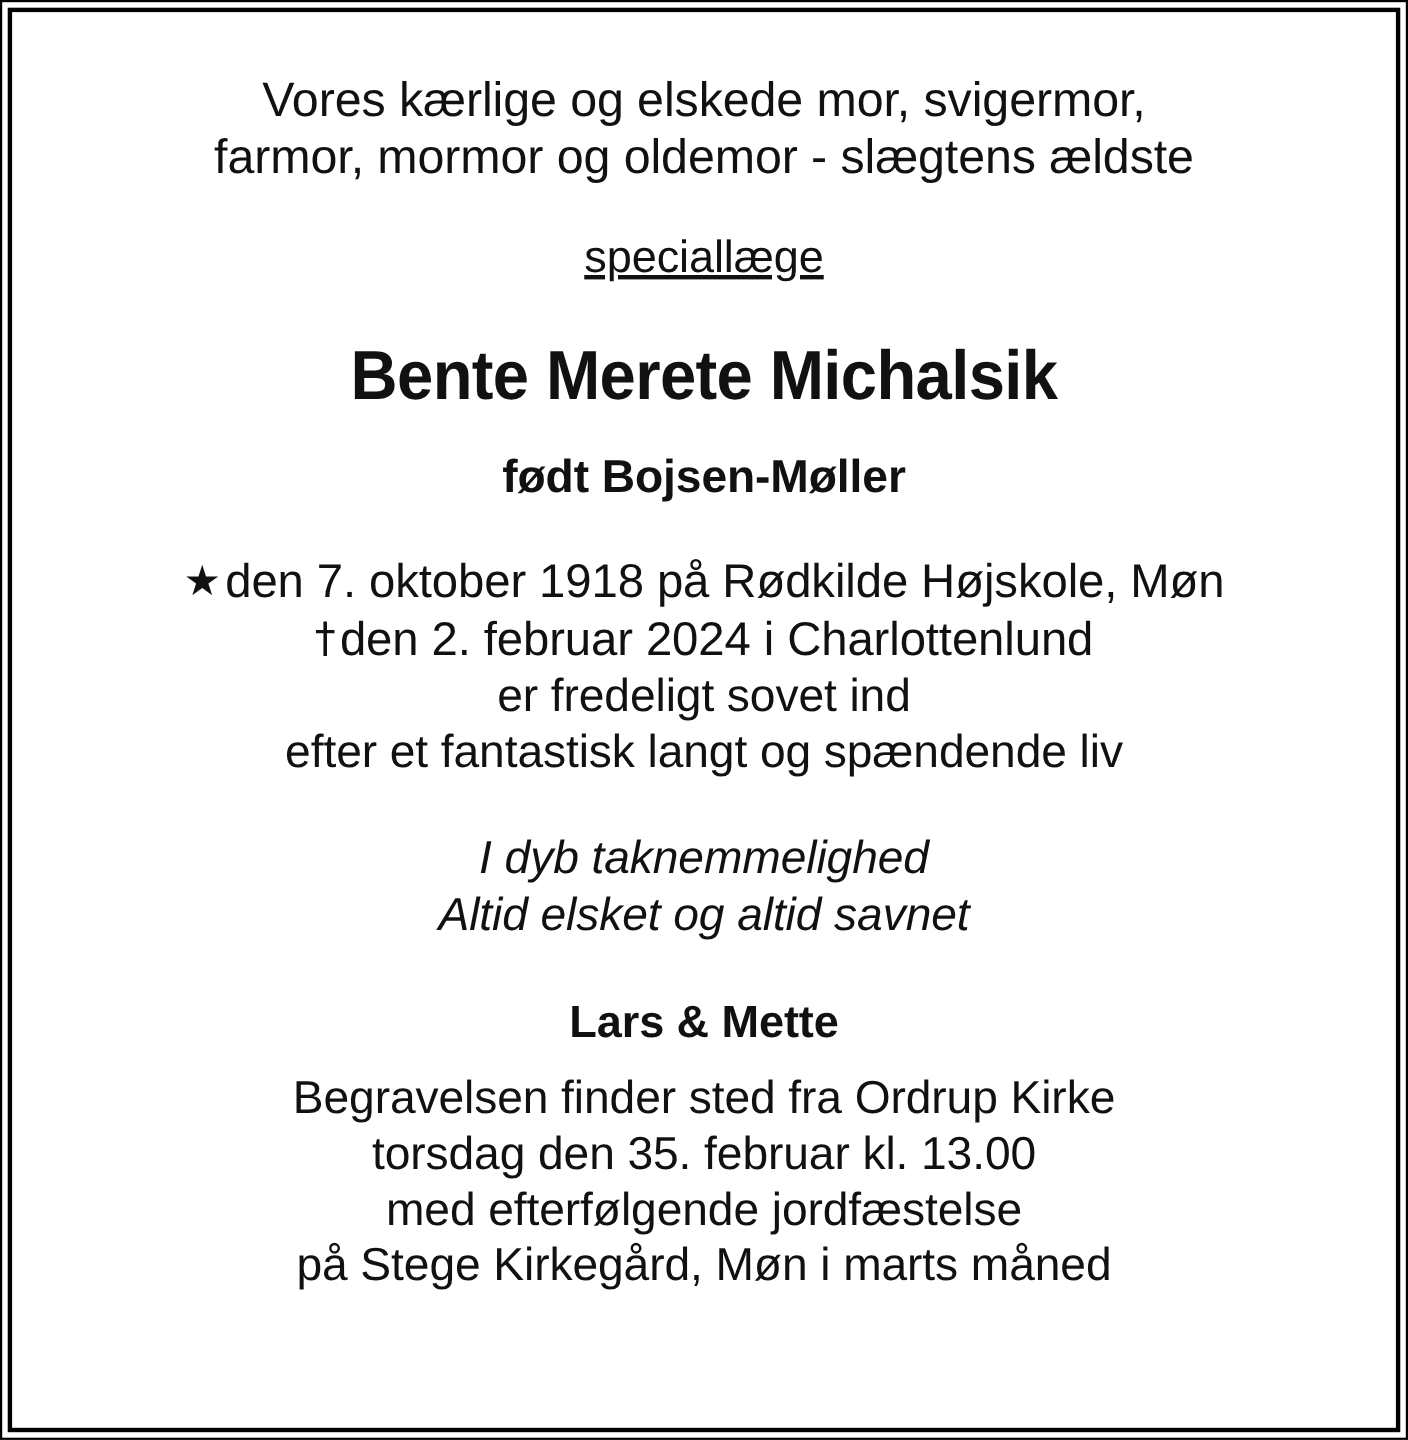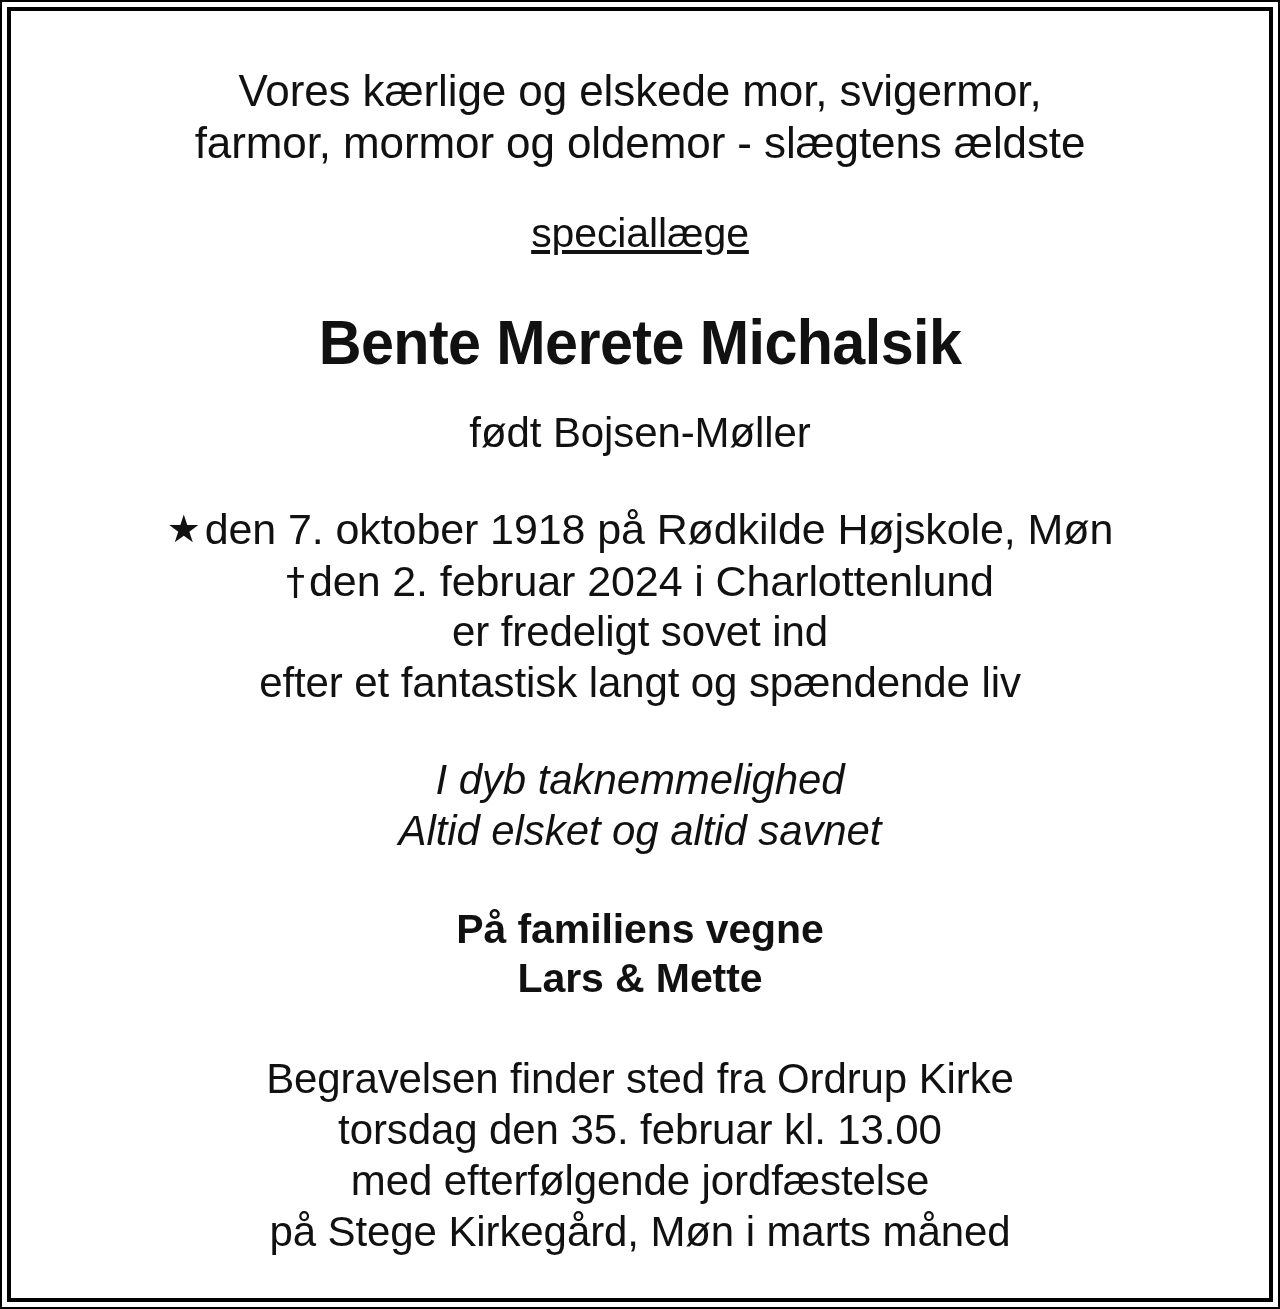--- a/index.html
+++ b/index.html
@@ -70,6 +70,7 @@
   .maiden-name {
     font-size: 42px;
     margin-top: 28px;
+    font-weight: bold;
   }
 
   .dates {

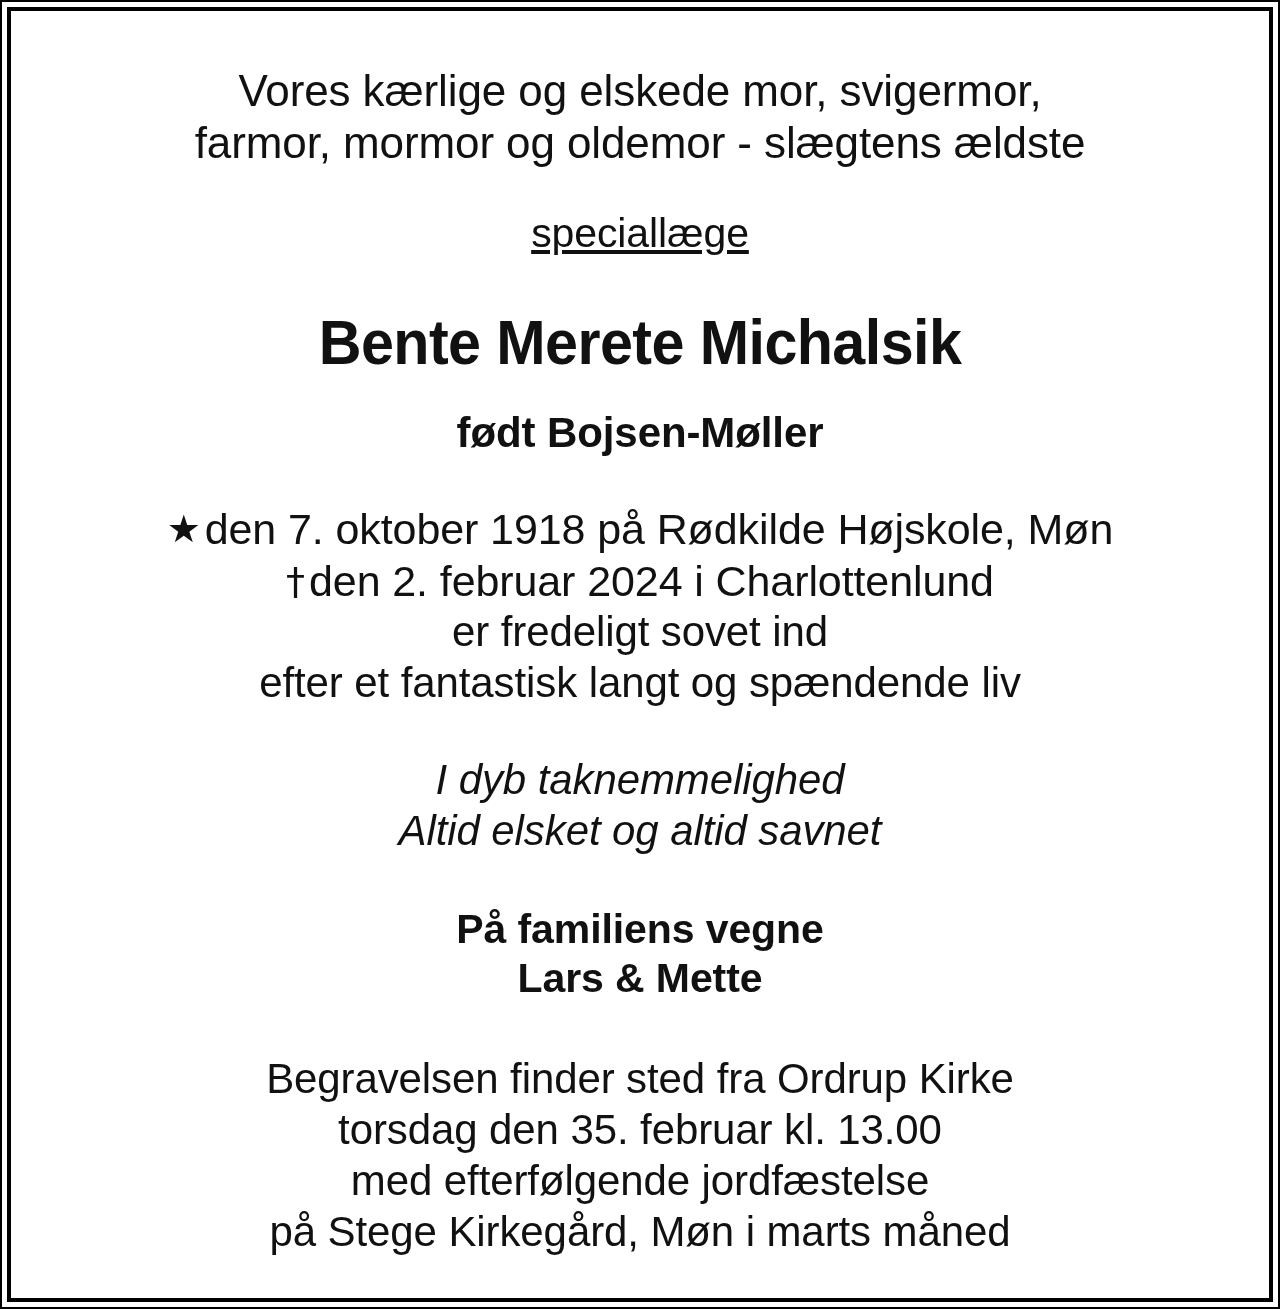--- a/index.html
+++ b/index.html
@@ -144,7 +144,6 @@
     </div>
 
     <div class="block family-signature">
-      <span class="line">På familiens vegne</span>
       <span class="line">Lars &amp; Mette</span>
     </div>
 

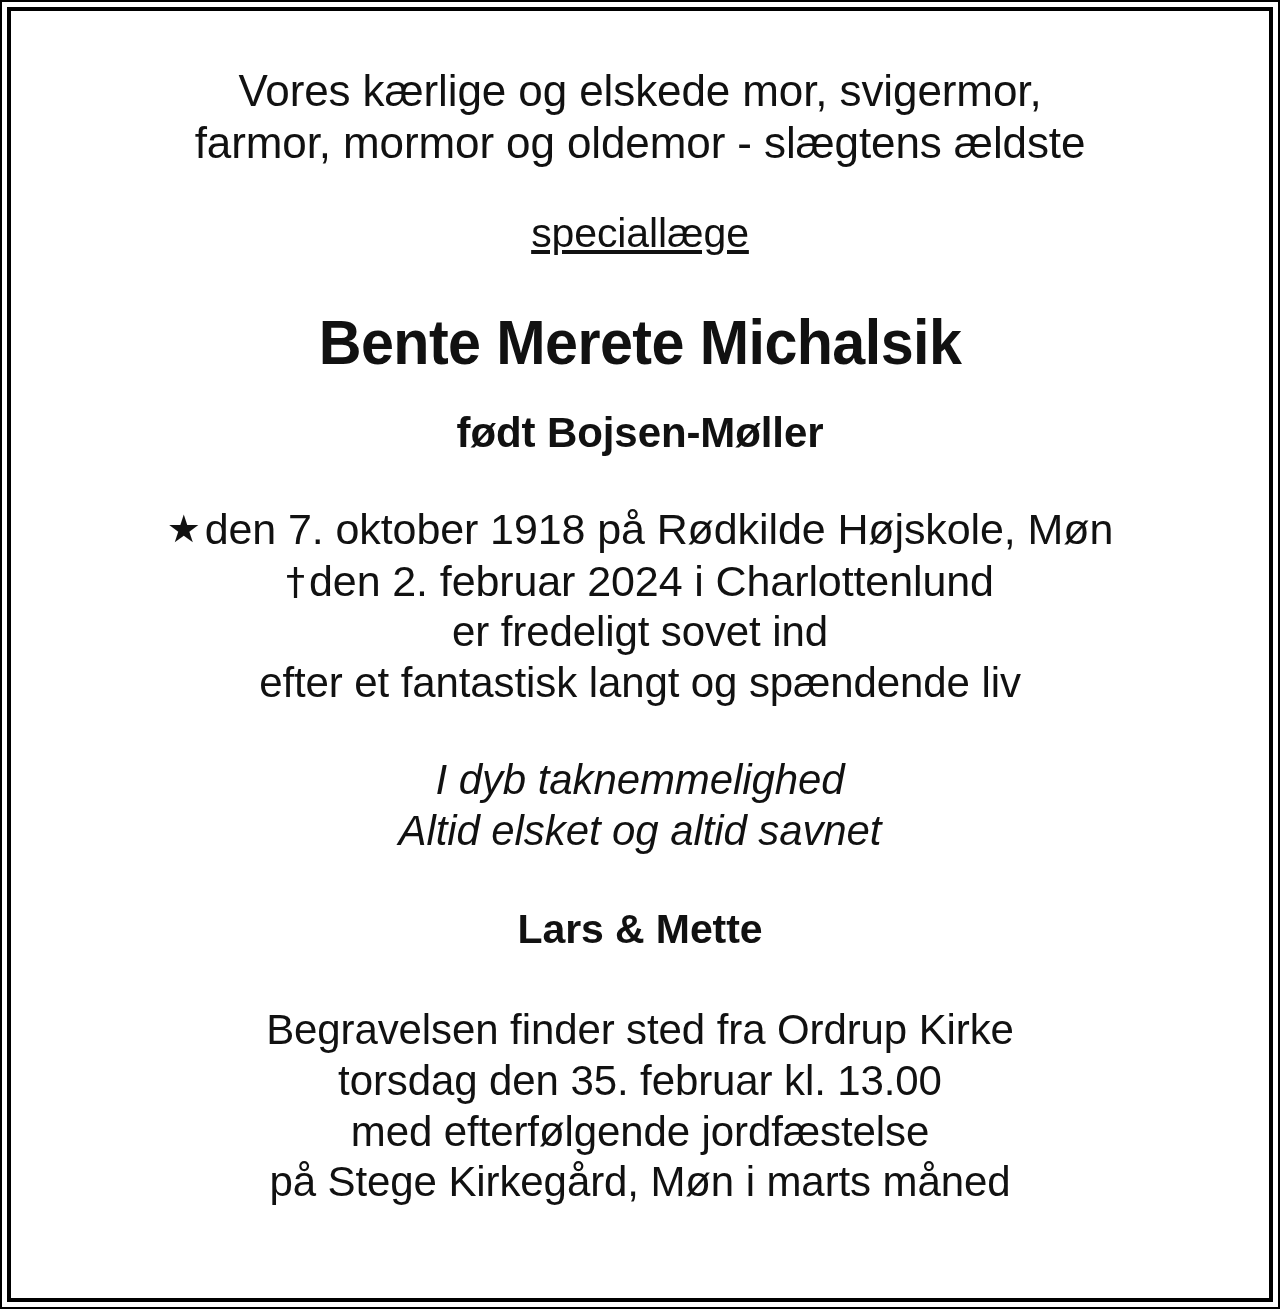--- a/index.html
+++ b/index.html
@@ -108,7 +108,7 @@
   .funeral {
     font-size: 42px;
     line-height: 1.21;
-    margin-top: 51px;
+    margin-top: 19px;
   }
 </style>
 </head>

